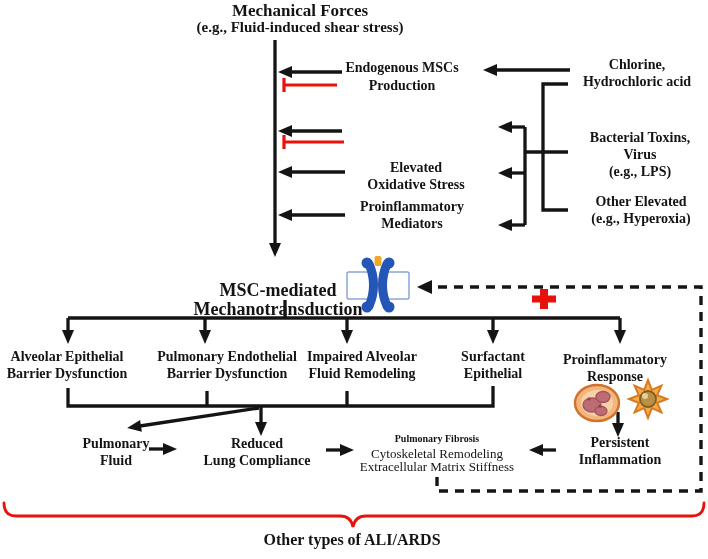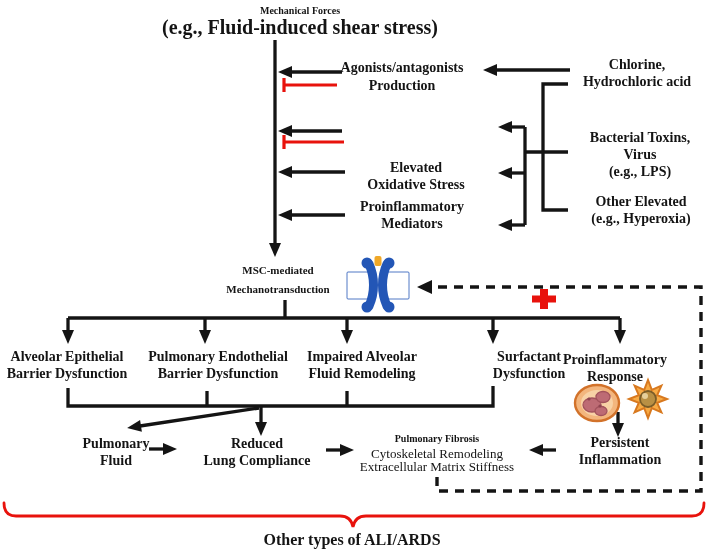--- a/index.html
+++ b/index.html
@@ -13,7 +13,7 @@
   svg.layer{position:absolute;left:0;top:0;}
   .t{position:absolute;transform:translateX(-50%);text-align:center;font-weight:700;
      color:var(--ink);white-space:nowrap;font-size:14px;line-height:17px;}
-  .t .s15{font-size:10px;}
+  .t .s15{font-size:17px;}
   .t .s145{font-size:20px;}
   .hub{font-size:11px;line-height:19px;}
   .sub{font-weight:400;font-size:13px;line-height:13px;}

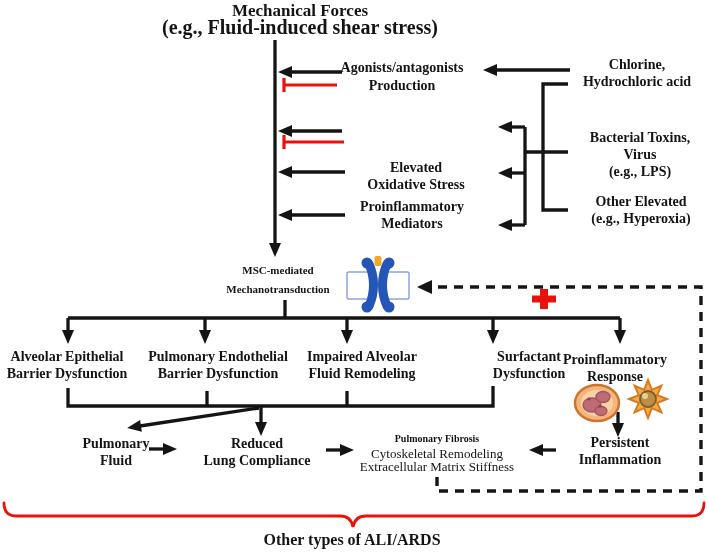--- a/index.html
+++ b/index.html
@@ -14,7 +14,7 @@
   .t{position:absolute;transform:translateX(-50%);text-align:center;font-weight:700;
      color:var(--ink);white-space:nowrap;font-size:14px;line-height:17px;}
   .t .s15{font-size:17px;}
-  .t .s145{font-size:20px;}
+  .t .s145{font-size:15px;}
   .hub{font-size:11px;line-height:19px;}
   .sub{font-weight:400;font-size:13px;line-height:13px;}
   .fib-title{font-size:10px;line-height:17px;}

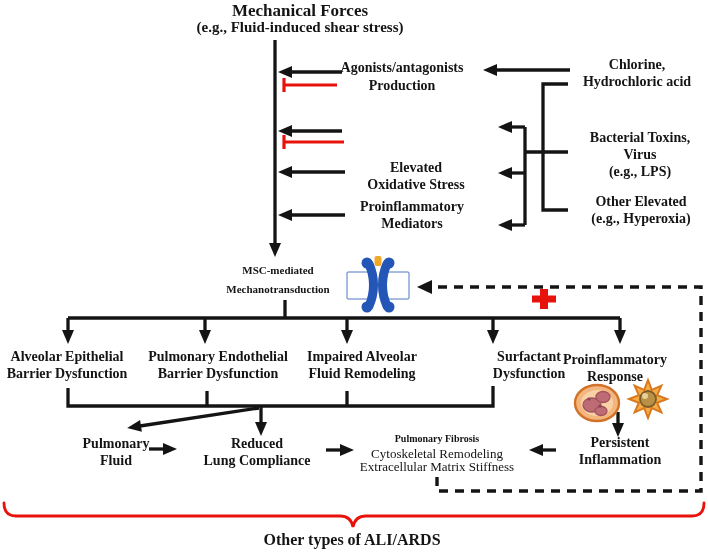--- a/index.html
+++ b/index.html
@@ -127,6 +127,7 @@
   </div>
 
   <div class="t" style="left:402px;top:59px;line-height:18px;">
+    <div>Endogenous MSCs</div>
     <div>Agonists/antagonists</div>
     <div>Production</div>
   </div>

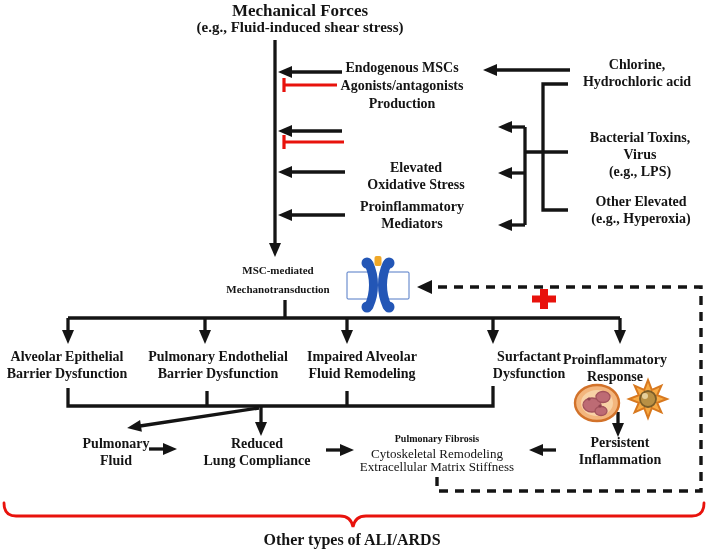--- a/index.html
+++ b/index.html
@@ -128,7 +128,6 @@
 
   <div class="t" style="left:402px;top:59px;line-height:18px;">
     <div>Endogenous MSCs</div>
-    <div>Agonists/antagonists</div>
     <div>Production</div>
   </div>
   <div class="t" style="left:416px;top:159px;">

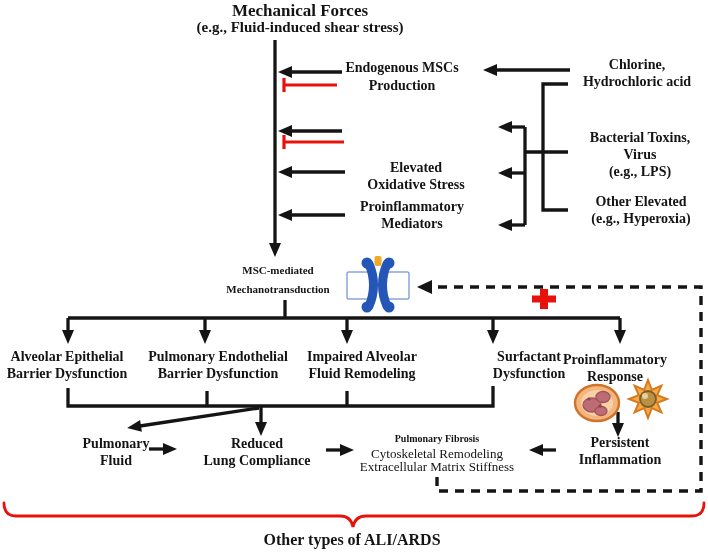--- a/index.html
+++ b/index.html
@@ -15,7 +15,7 @@
      color:var(--ink);white-space:nowrap;font-size:14px;line-height:17px;}
   .t .s15{font-size:17px;}
   .t .s145{font-size:15px;}
-  .hub{font-size:11px;line-height:19px;}
+  .hub{font-size:18px;line-height:19px;margin-top:20px;}
   .sub{font-weight:400;font-size:13px;line-height:13px;}
   .fib-title{font-size:10px;line-height:17px;}
   .footer{font-size:16px;line-height:21px;}

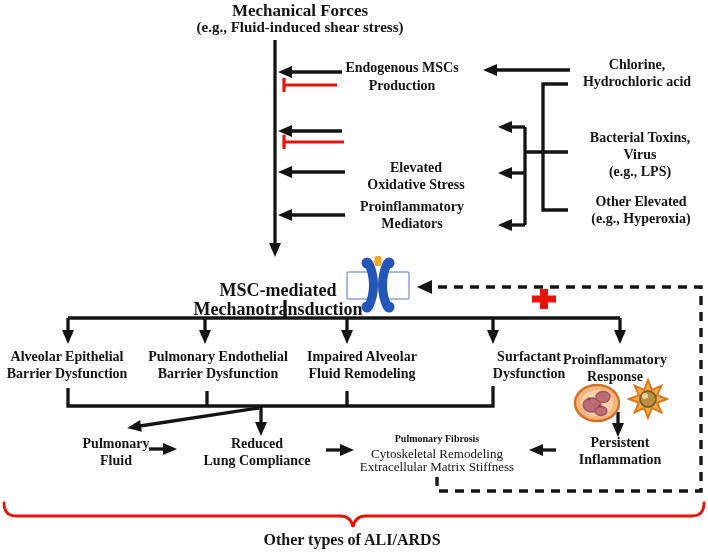--- a/index.html
+++ b/index.html
@@ -162,7 +162,7 @@
     <div>Alveolar Epithelial</div>
     <div>Barrier Dysfunction</div>
   </div>
-  <div class="t" style="left:218px;top:348px;">
+  <div class="t" style="left:227px;top:348px;">
     <div>Pulmonary Endothelial</div>
     <div>Barrier Dysfunction</div>
   </div>

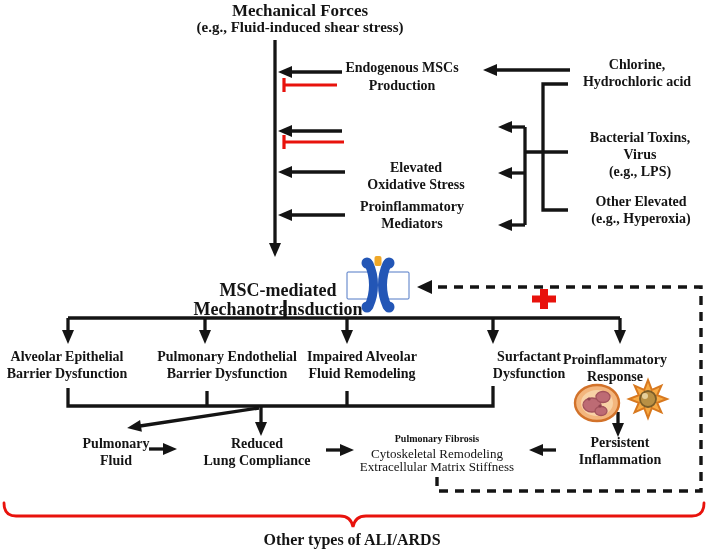--- a/index.html
+++ b/index.html
@@ -170,7 +170,7 @@
     <div>Impaired Alveolar</div>
     <div>Fluid Remodeling</div>
   </div>
-  <div class="t" style="left:493px;top:348px;margin-left:36px;">
+  <div class="t" style="left:493px;top:348px;">
     <div>Surfactant</div>
     <div>Dysfunction</div>
   </div>

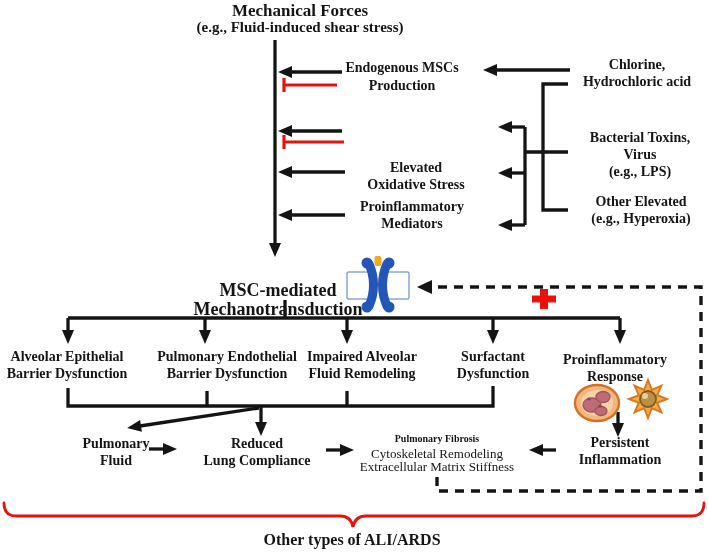--- a/index.html
+++ b/index.html
@@ -172,7 +172,7 @@
   </div>
   <div class="t" style="left:493px;top:348px;">
     <div>Surfactant</div>
-    <div>Dysfunction</div>
+    <div>Epithelial</div>
   </div>
   <div class="t" style="left:615px;top:351px;">
     <div>Proinflammatory</div>

